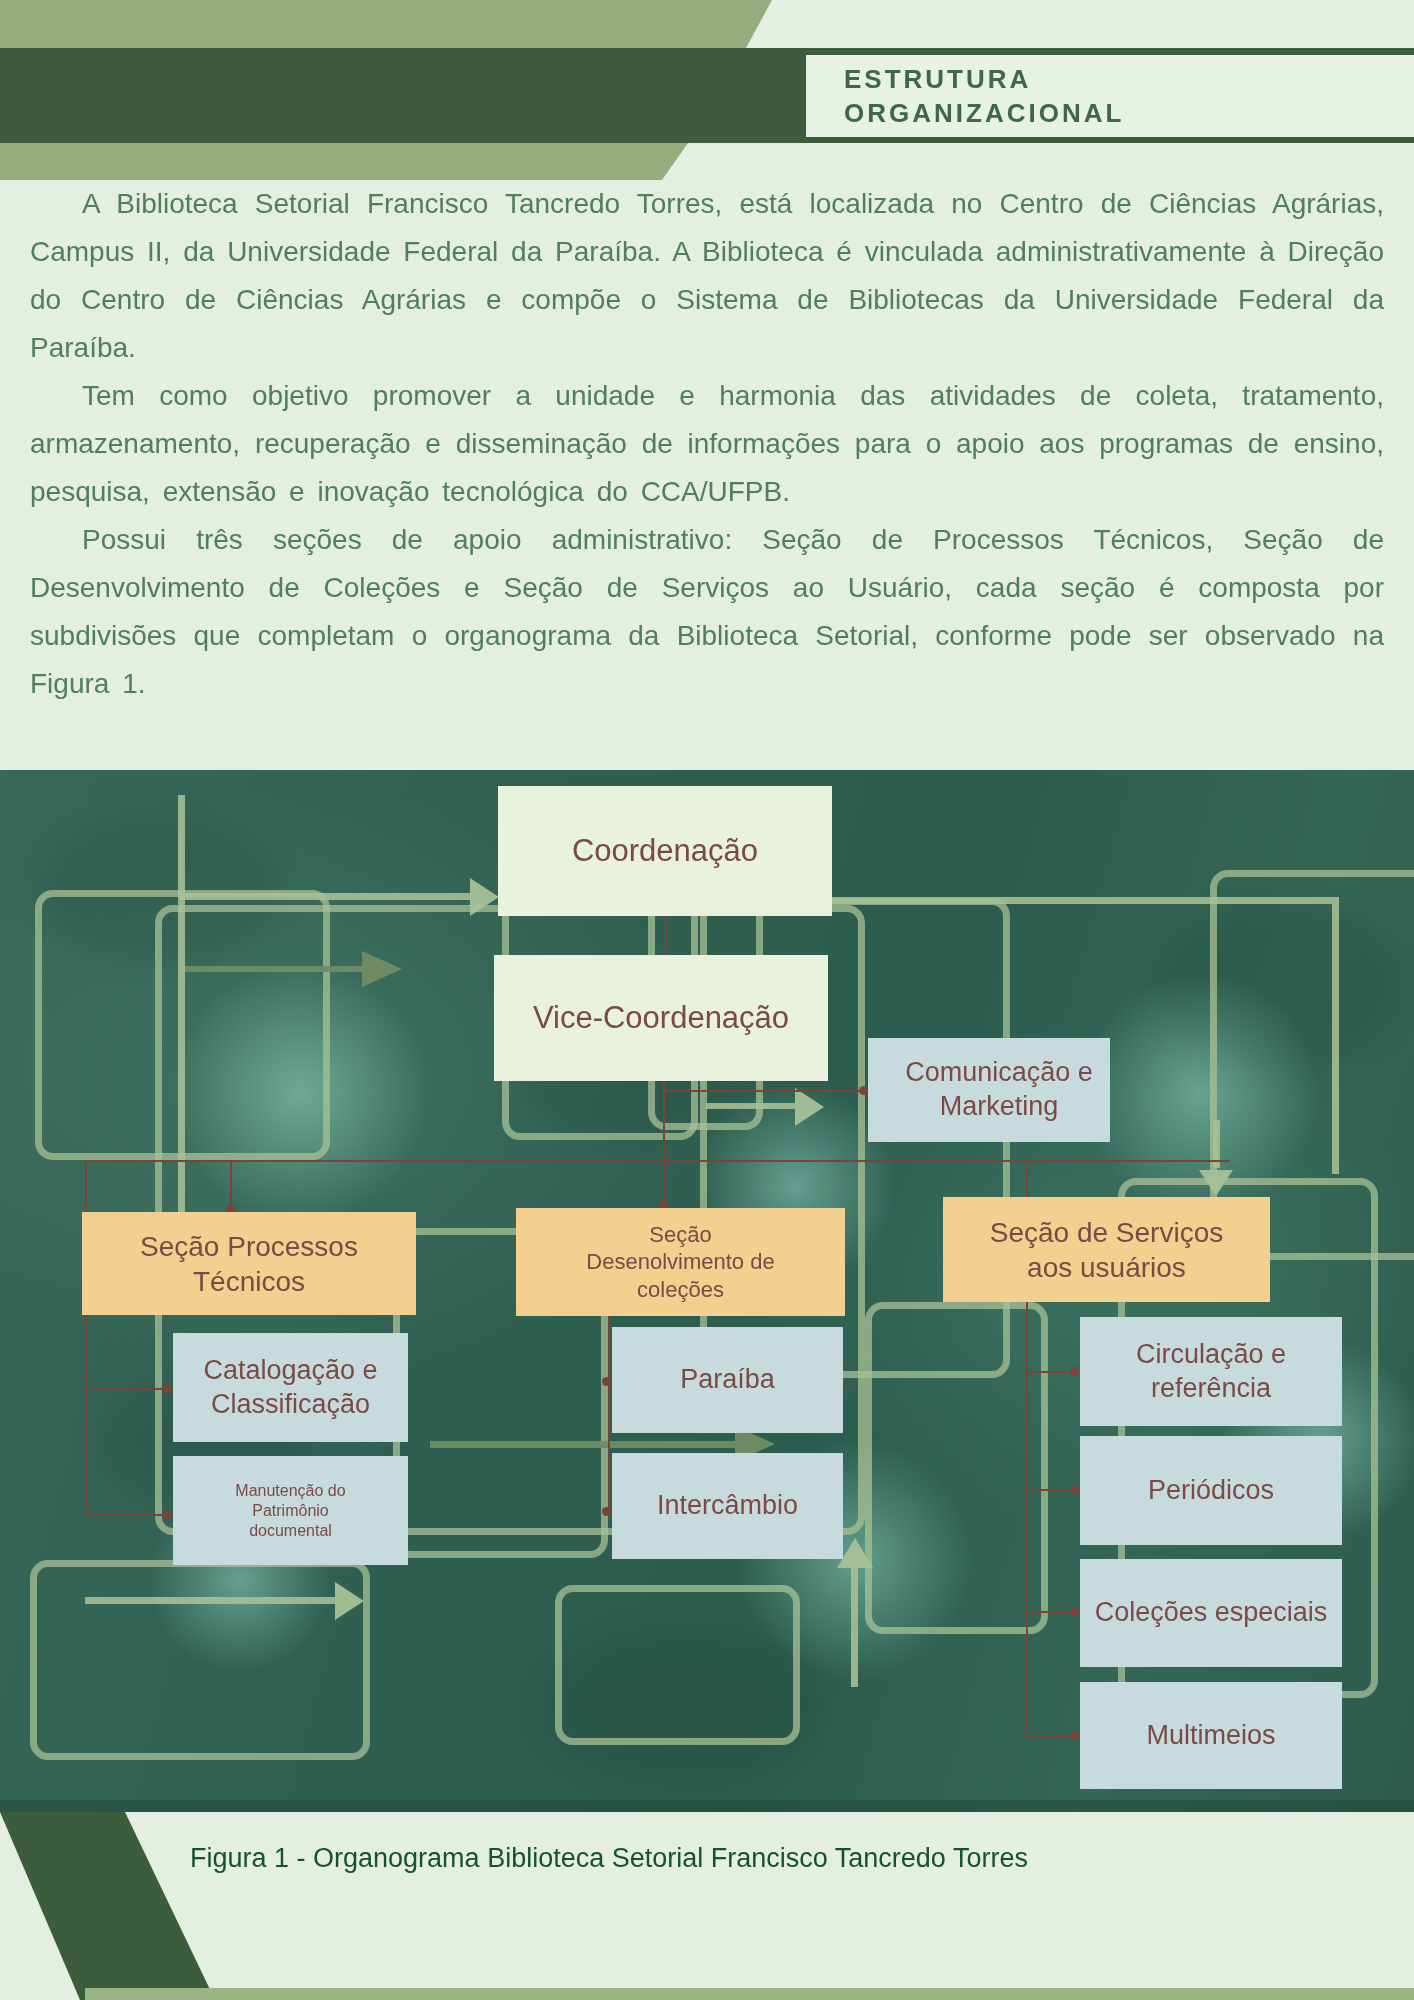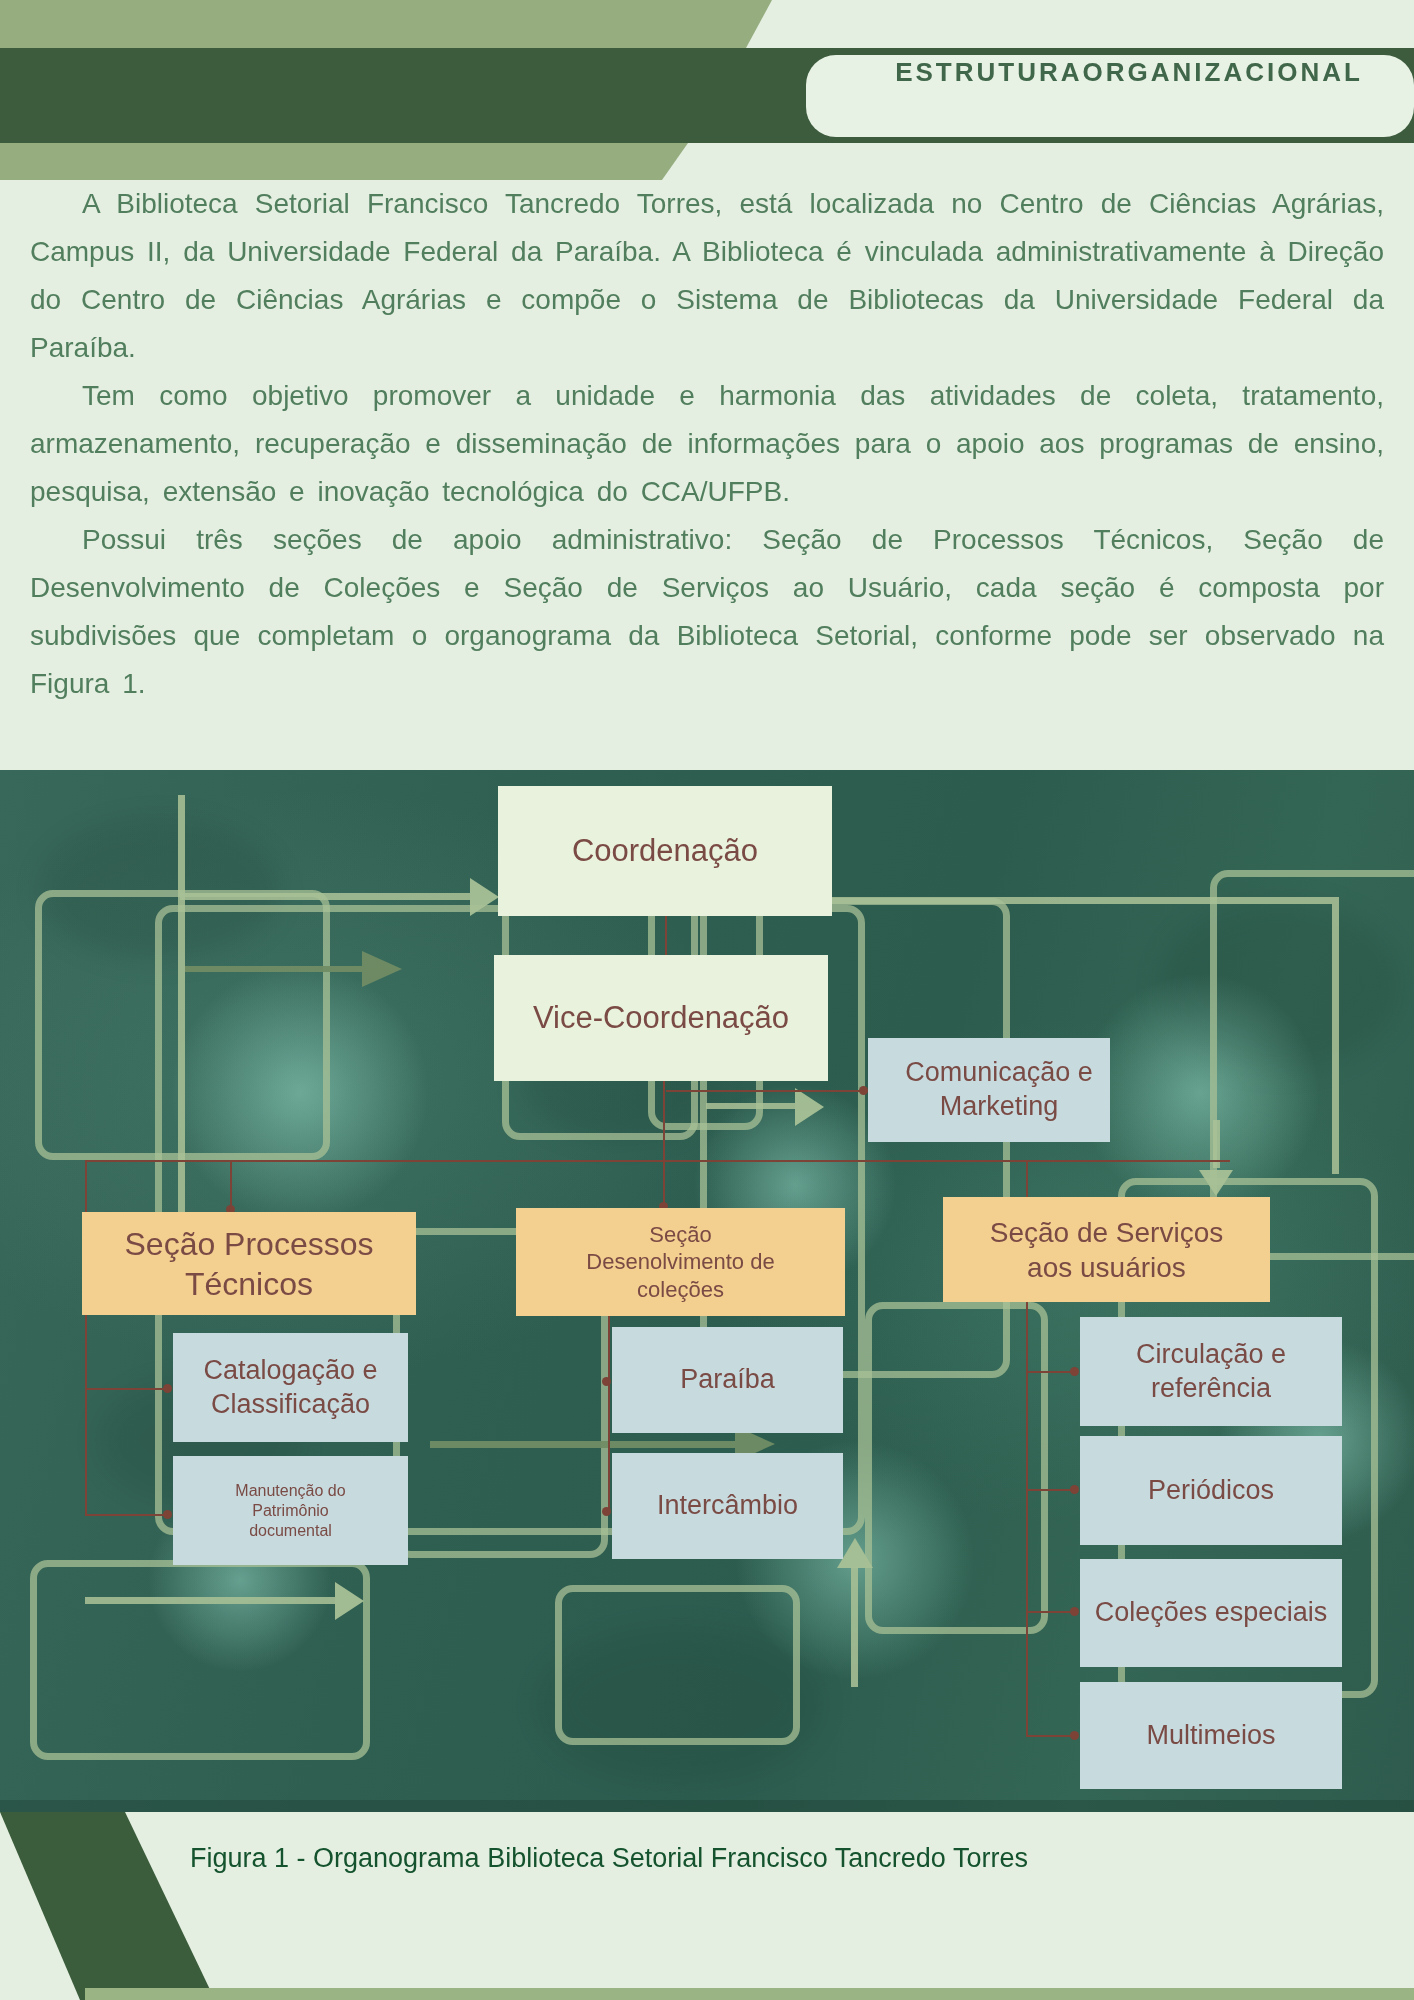--- a/index.html
+++ b/index.html
@@ -12,7 +12,7 @@
     clip-path:polygon(0 0,100% 0,calc(100% - 26px) 100%,0 100%);}
   .banner{left:0;top:48px;width:1414px;height:95px;background:#3d5c3d;}
   .title-box{left:806px;top:55px;width:608px;height:82px;background:#e7f1e4;
-    display:flex;flex-direction:row;justify-content:center;padding-left:38px;box-sizing:border-box;border-radius:30px;}
+    display:flex;flex-direction:column;justify-content:center;padding-left:38px;box-sizing:border-box;}
   .title-box span{font-size:26px;font-weight:bold;letter-spacing:3px;color:#40674a;line-height:34px;}
   .band-mid{left:0;top:143px;width:688px;height:37px;background:#96ad80;
     clip-path:polygon(0 0,100% 0,calc(100% - 26px) 100%,0 100%);}

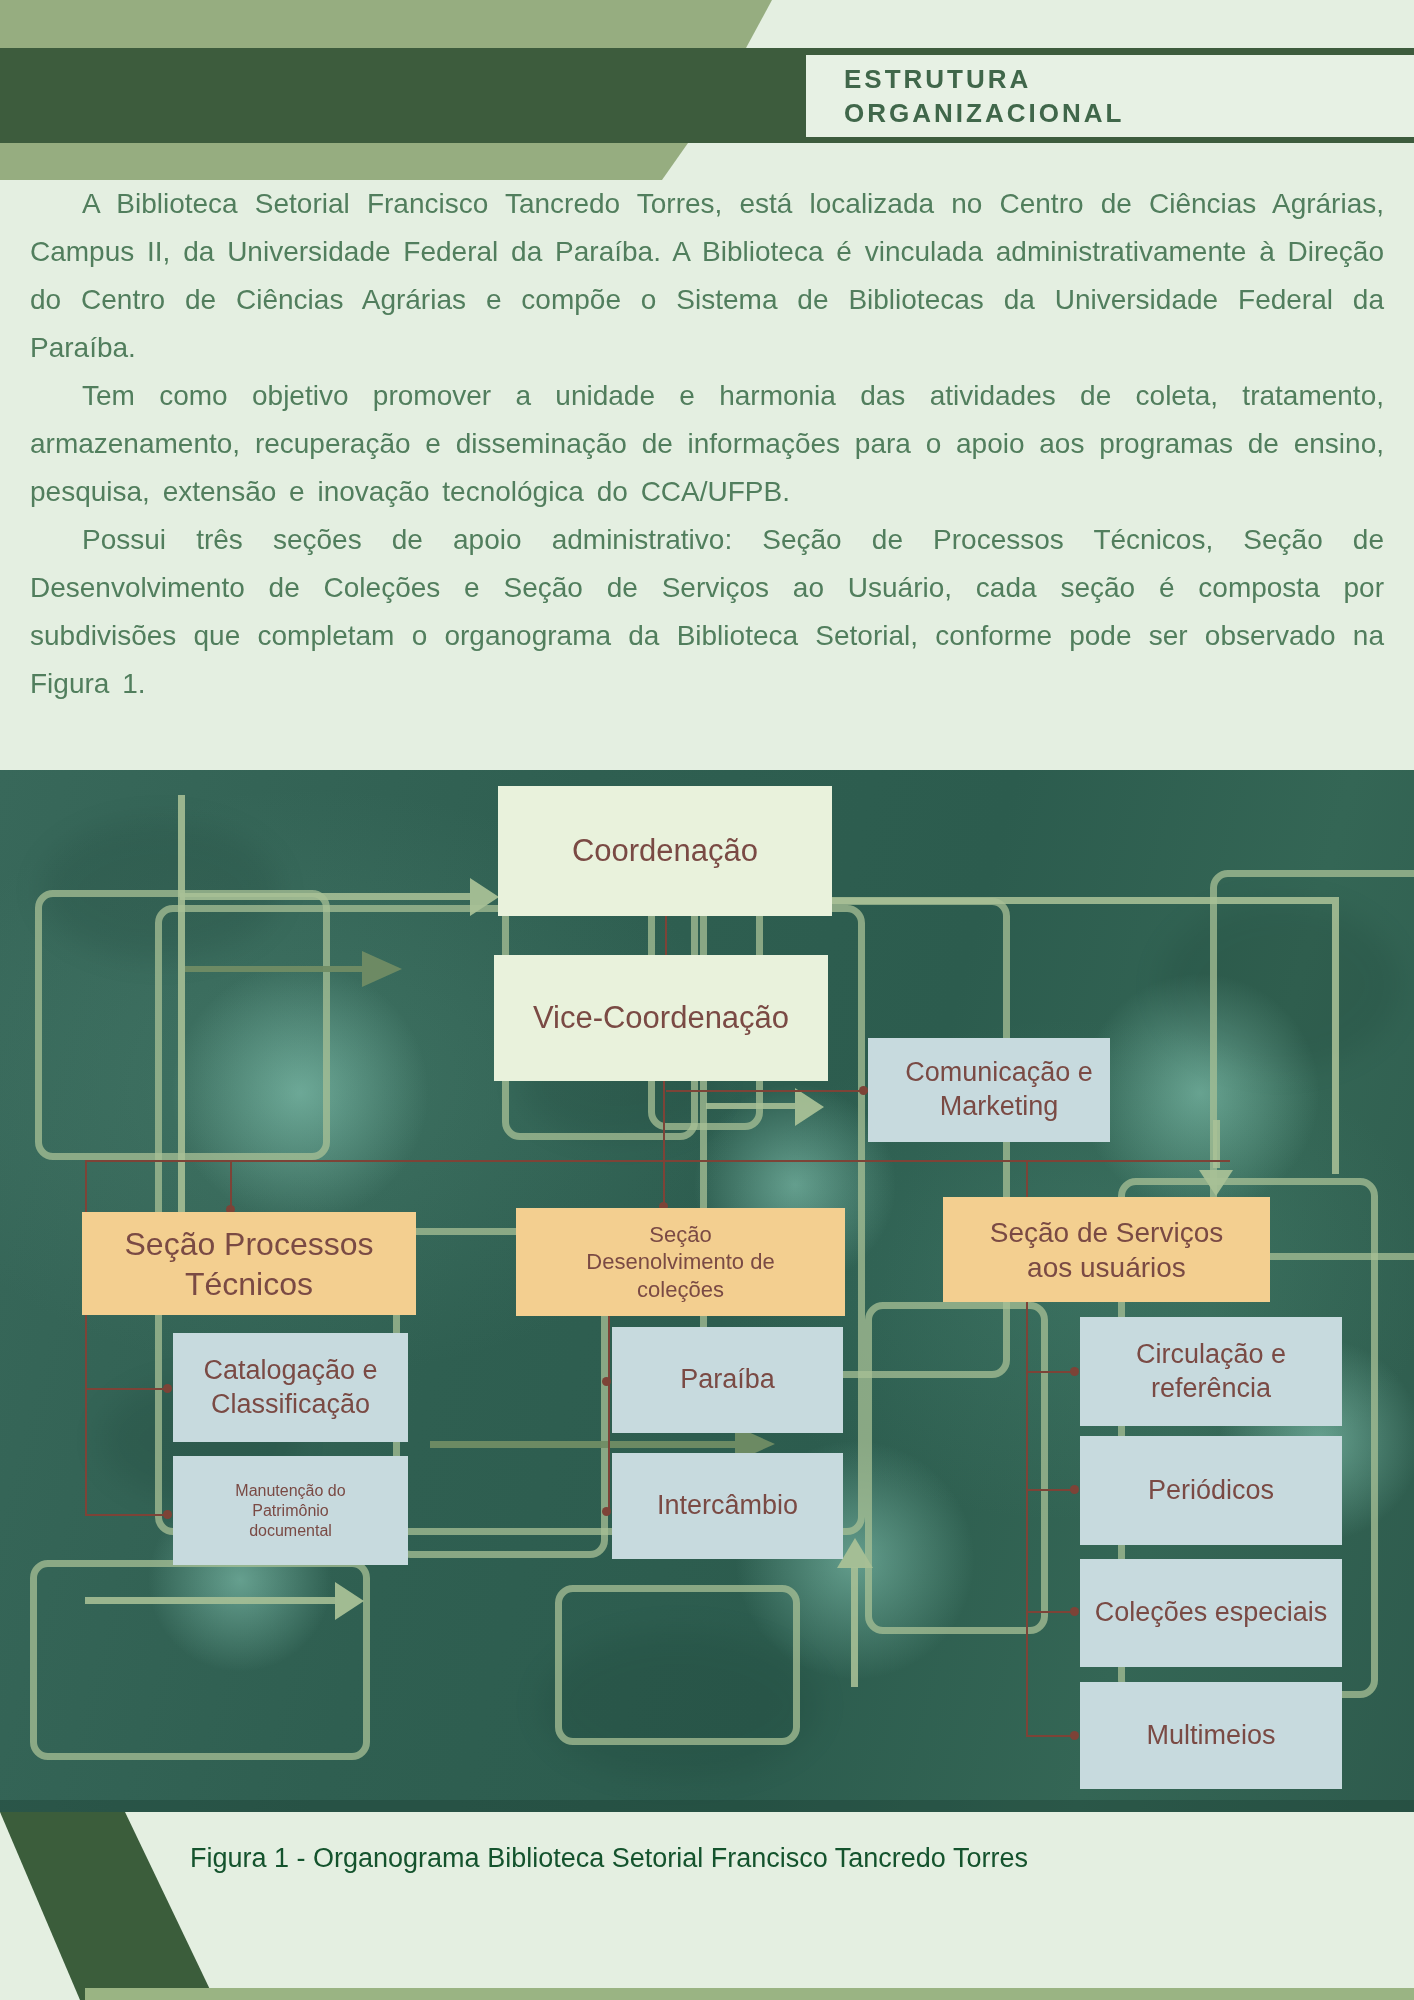--- a/index.html
+++ b/index.html
@@ -53,7 +53,7 @@
   .n-coordenacao{left:498px;top:16px;width:334px;height:130px;font-size:31px;}
   .n-vice{left:494px;top:185px;width:334px;height:126px;font-size:31px;}
   .n-comunicacao{left:868px;top:268px;width:222px;height:104px;font-size:27px;padding-left:20px;}
-  .n-processos{left:82px;top:442px;width:334px;height:103px;font-size:32px;}
+  .n-processos{left:82px;top:442px;width:334px;height:103px;font-size:28px;}
   .n-desenvolvimento{left:516px;top:438px;width:329px;height:108px;font-size:22px;}
   .n-servicos{left:943px;top:427px;width:327px;height:105px;font-size:28px;}
   .n-catalogacao{left:173px;top:563px;width:235px;height:109px;font-size:27px;}

